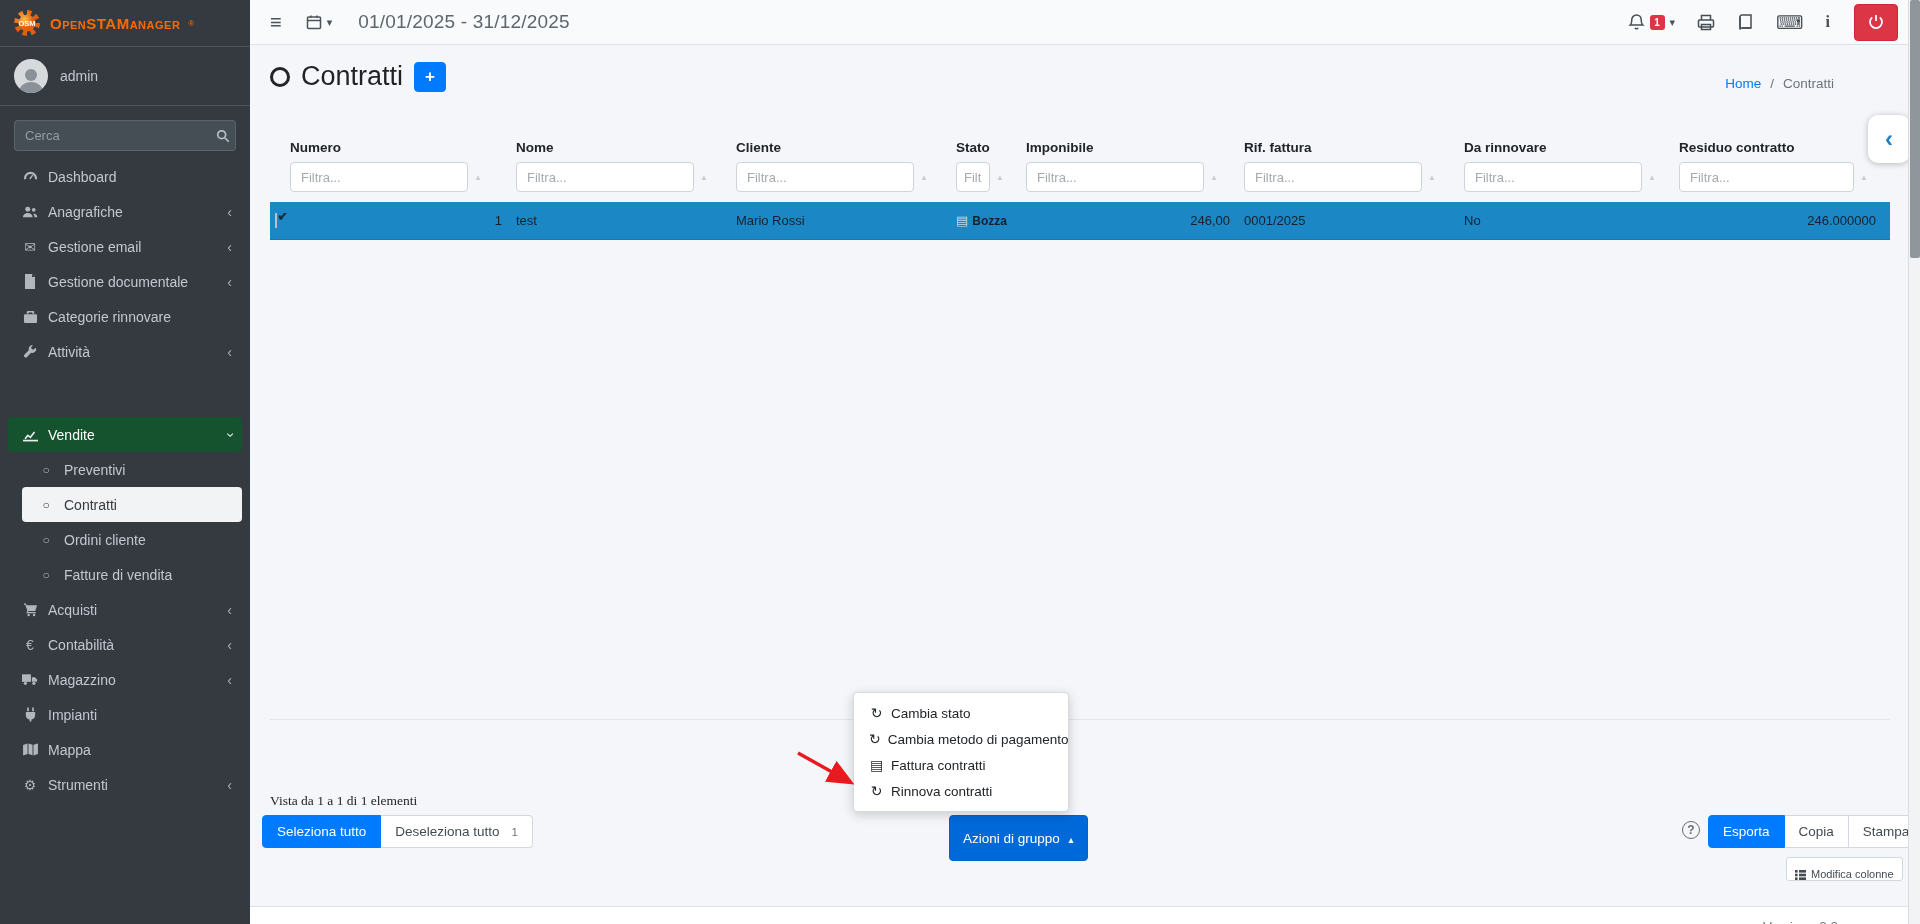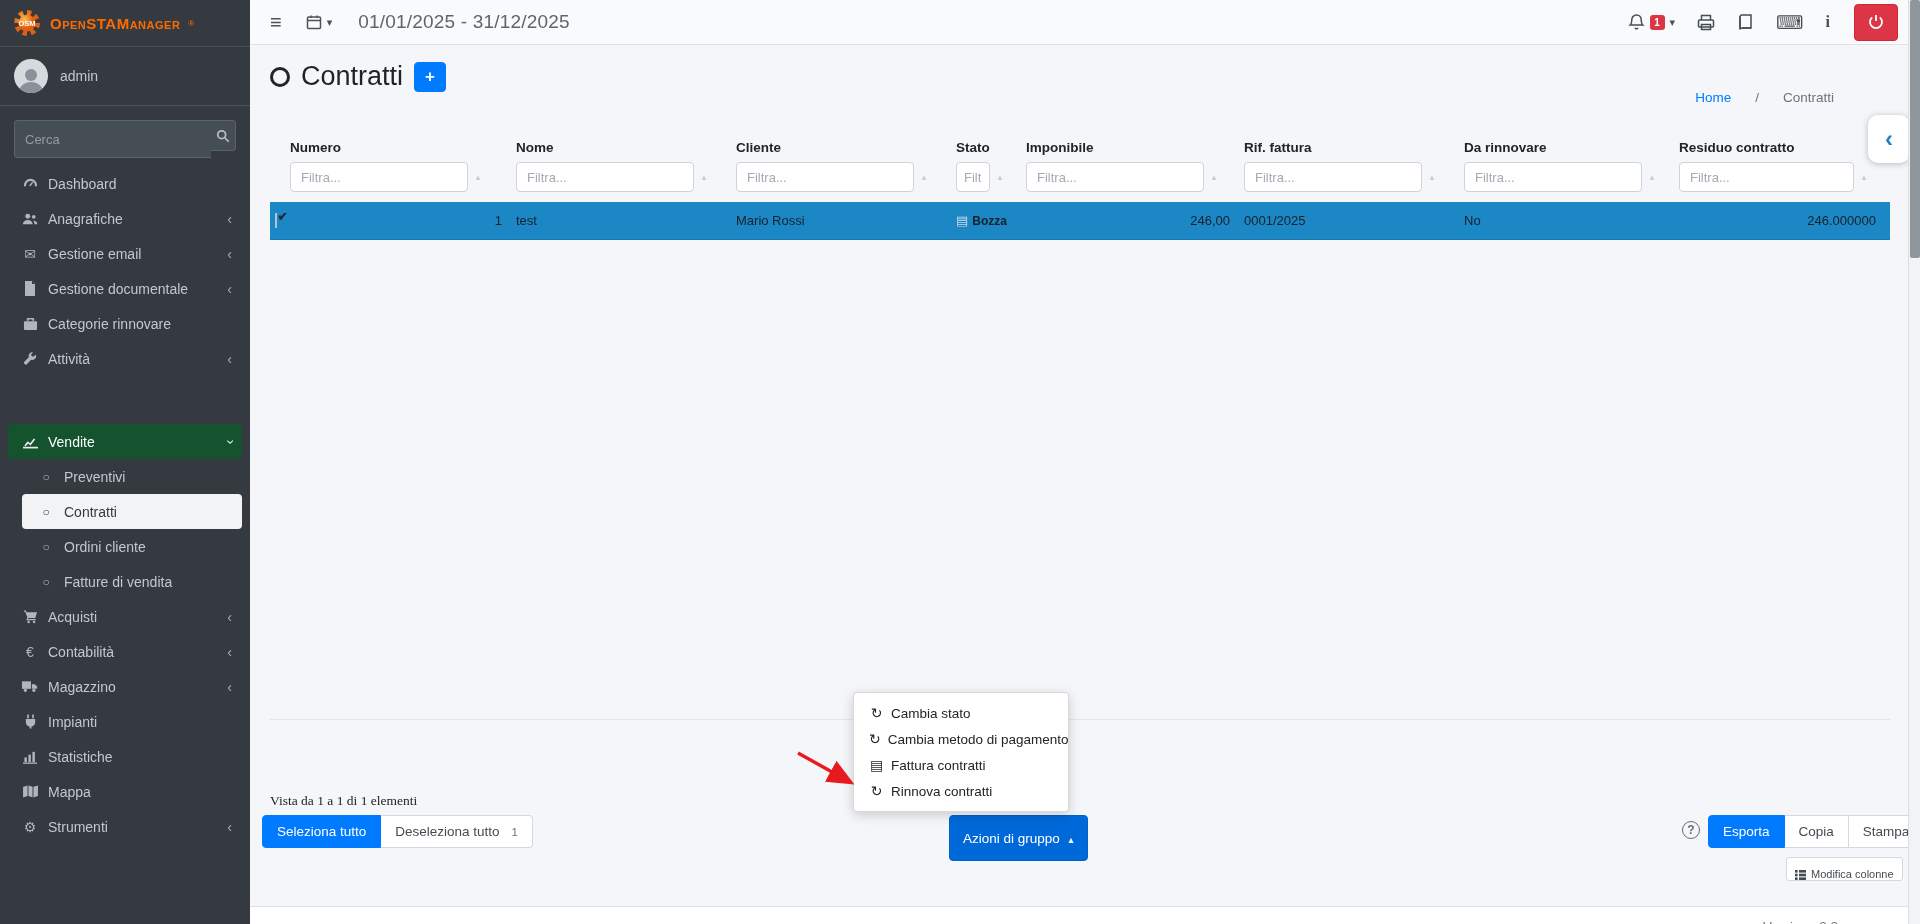--- a/index.html
+++ b/index.html
@@ -51,7 +51,7 @@
   .mod-circle { width:20px; height:20px; border:3px solid #212529; border-radius:50%; }
   .page-title { font-size:27px; font-weight:400; color:#1f2328; }
   .add-btn { width:32px; height:30px; background:#007bff; border:1px solid #007bff; border-radius:4px; color:#fff; font-size:17px; font-weight:bold; cursor:pointer; line-height:1; }
-  .breadcrumb { position:absolute; top:45px; right:86px; font-size:13.5px; color:#6c757d; display:flex; gap:24px; }
+  .breadcrumb { position:absolute; top:31px; right:86px; font-size:13.5px; color:#6c757d; display:flex; gap:9px; }
   .breadcrumb .bc-home { color:#007bff; text-decoration:none; cursor:pointer; }
   .collapse-tab { position:absolute; left:1618px; top:70px; width:42px; height:48px; background:#fff; border-radius:10px; box-shadow:0 1px 6px rgba(0,0,0,.25); display:flex; align-items:center; justify-content:center; color:#2581c4; font-size:24px; font-weight:bold; cursor:pointer; }
 

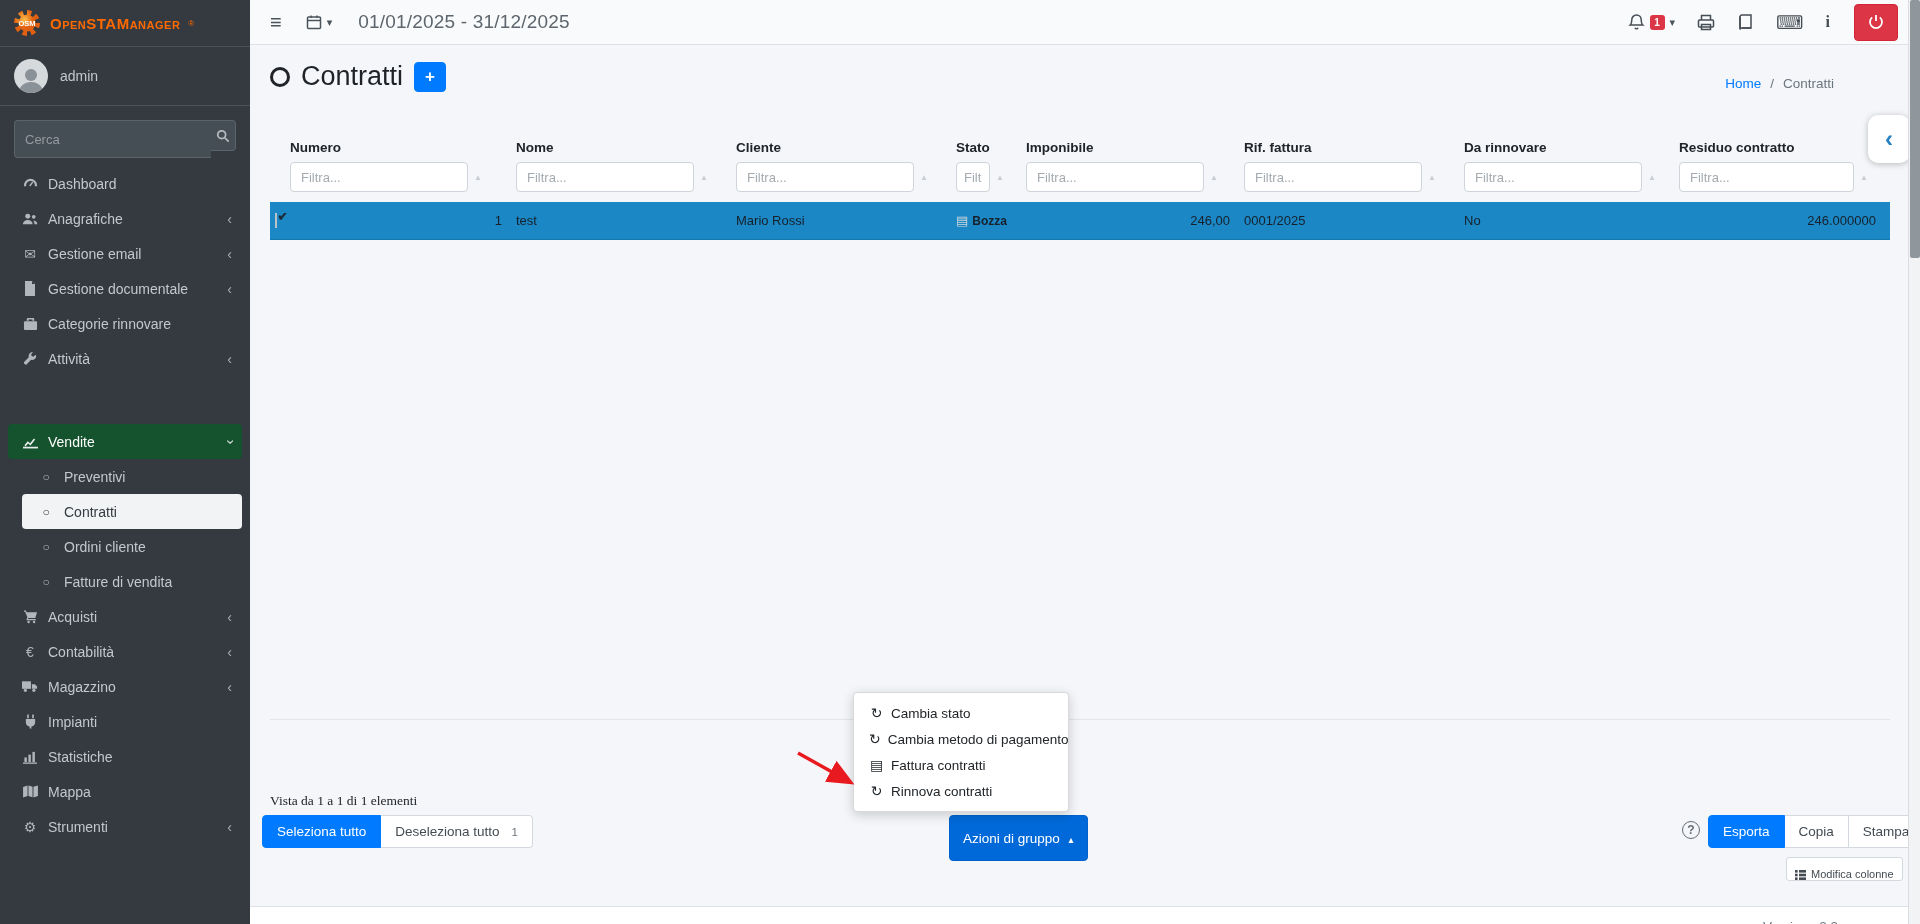--- a/index.html
+++ b/index.html
@@ -18,7 +18,7 @@
   .avatar { width:34px; height:34px; border-radius:50%; background:#d7dadd; overflow:hidden; display:flex; align-items:flex-end; justify-content:center; }
   .user-name { color:#c2c7d0; font-size:14px; }
   .side-search { display:flex; margin:14px 14px 8px 14px; }
-  .side-search input { flex:1; height:38px; background:#454d55; border:1px solid #5b636b; border-right:none; border-radius:4px 0 0 4px; color:#c2c7d0; font-size:13px; padding:0 10px; outline:none; }
+  .side-search input { flex:1; height:31px; background:#454d55; border:1px solid #5b636b; border-right:none; border-radius:4px 0 0 4px; color:#c2c7d0; font-size:13px; padding:0 10px; outline:none; }
   .side-search input::placeholder { color:#959ba1; }
   .side-search button { width:34px; height:31px; background:#454d55; border:1px solid #5b636b; border-left:none; border-radius:0 4px 4px 0; color:#b7bcc1; display:flex; align-items:center; justify-content:center; cursor:pointer; }
   .nav { list-style:none; margin-top:6px; }

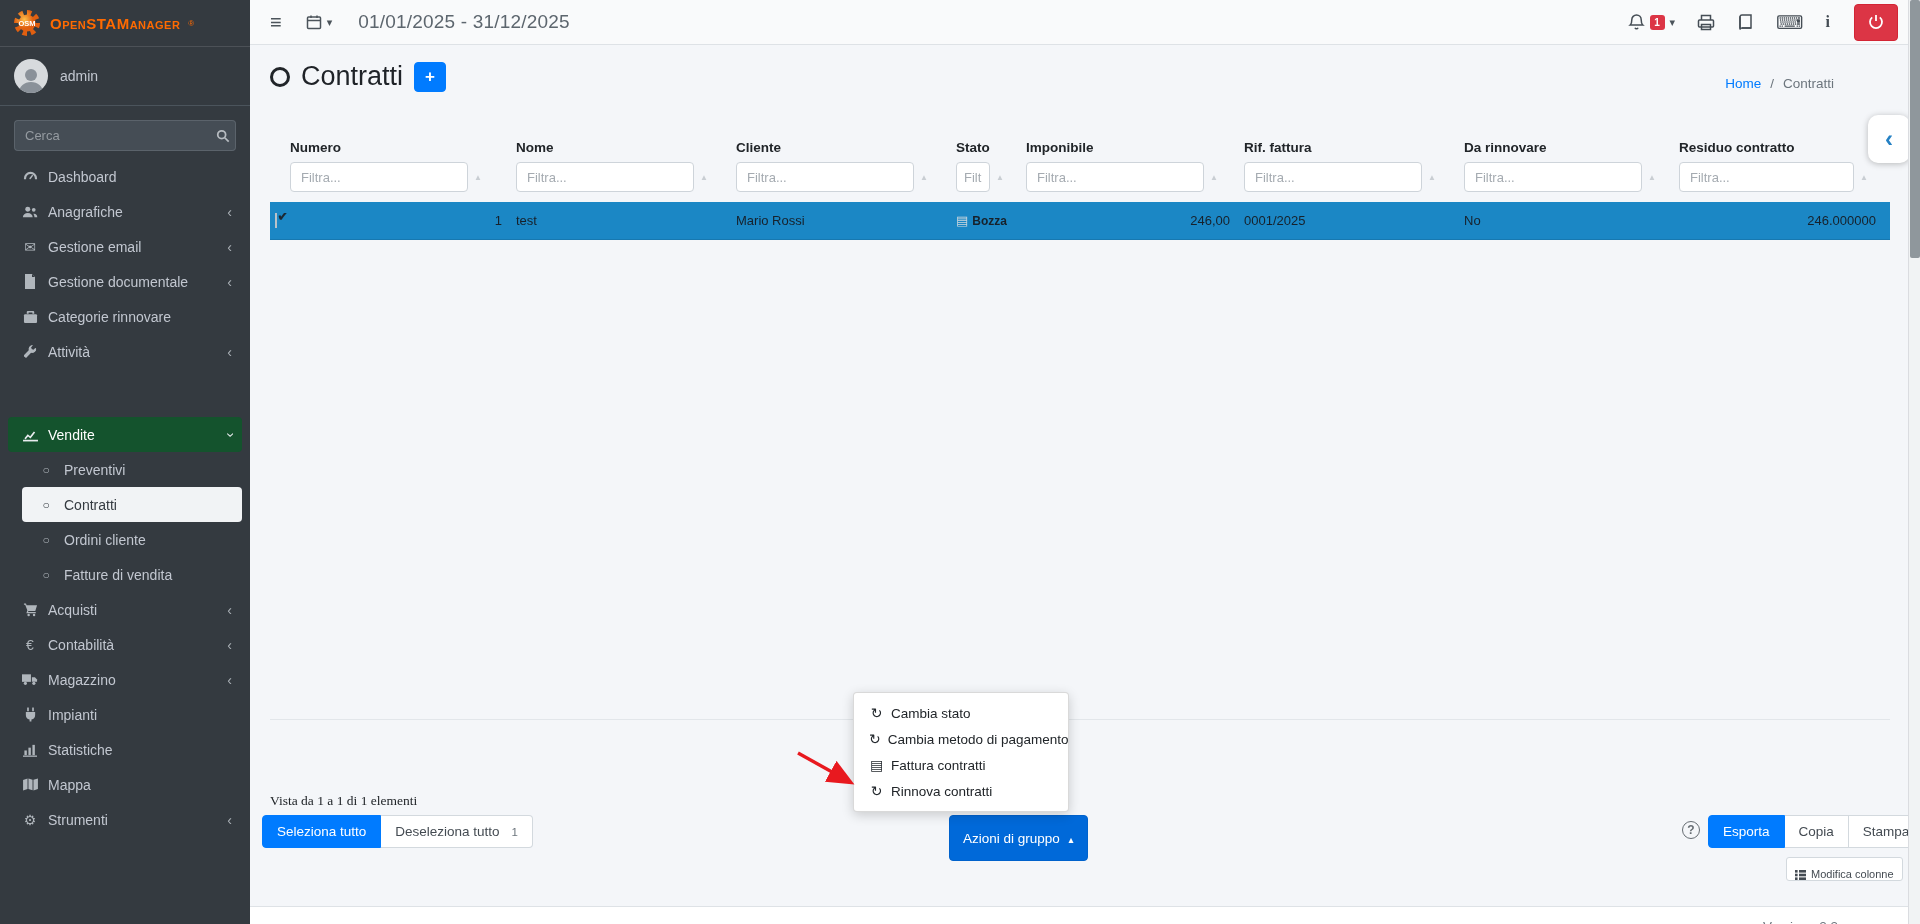--- a/index.html
+++ b/index.html
@@ -315,19 +315,6 @@
         </a>
       </li>
 
-    <li>
-        <a>
-      <span class="ico">
-            <svg width="14" height="14" viewBox="0 0 15 15" fill="currentColor">
-              <rect x="1.5" y="8" width="2.6" height="5"></rect>
-              <rect x="5.8" y="5" width="2.6" height="8"></rect>
-              <rect x="10.1" y="2" width="2.6" height="11"></rect>
-              <rect x="0" y="13.4" width="15" height="1.4"></rect>
-            </svg>
-          </span>
-      <span>Statistiche</span>
-        </a>
-      </li>
 
     <li>
         <a>

